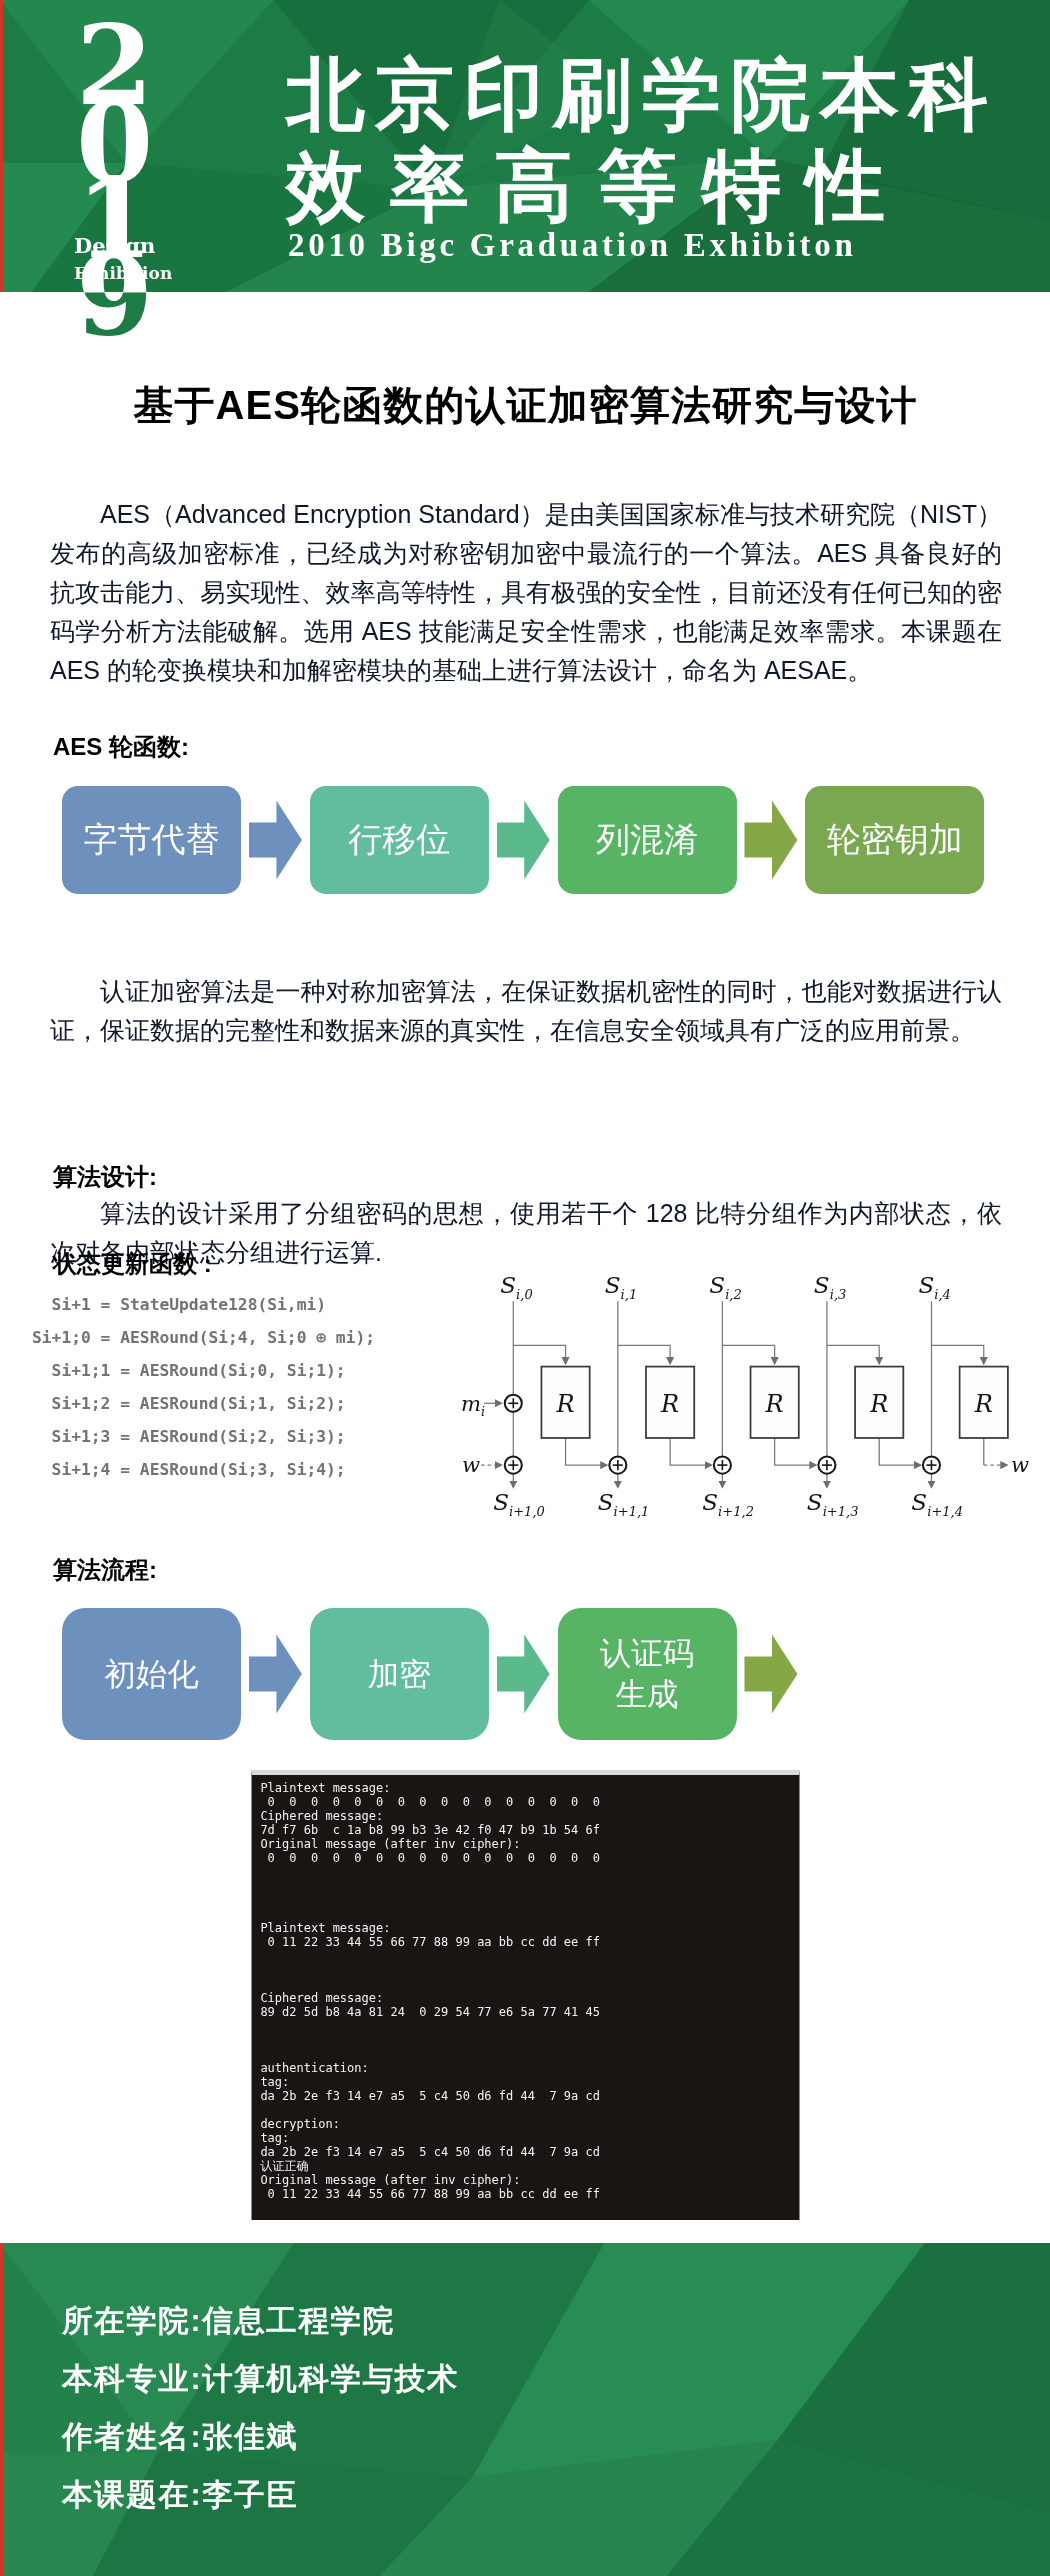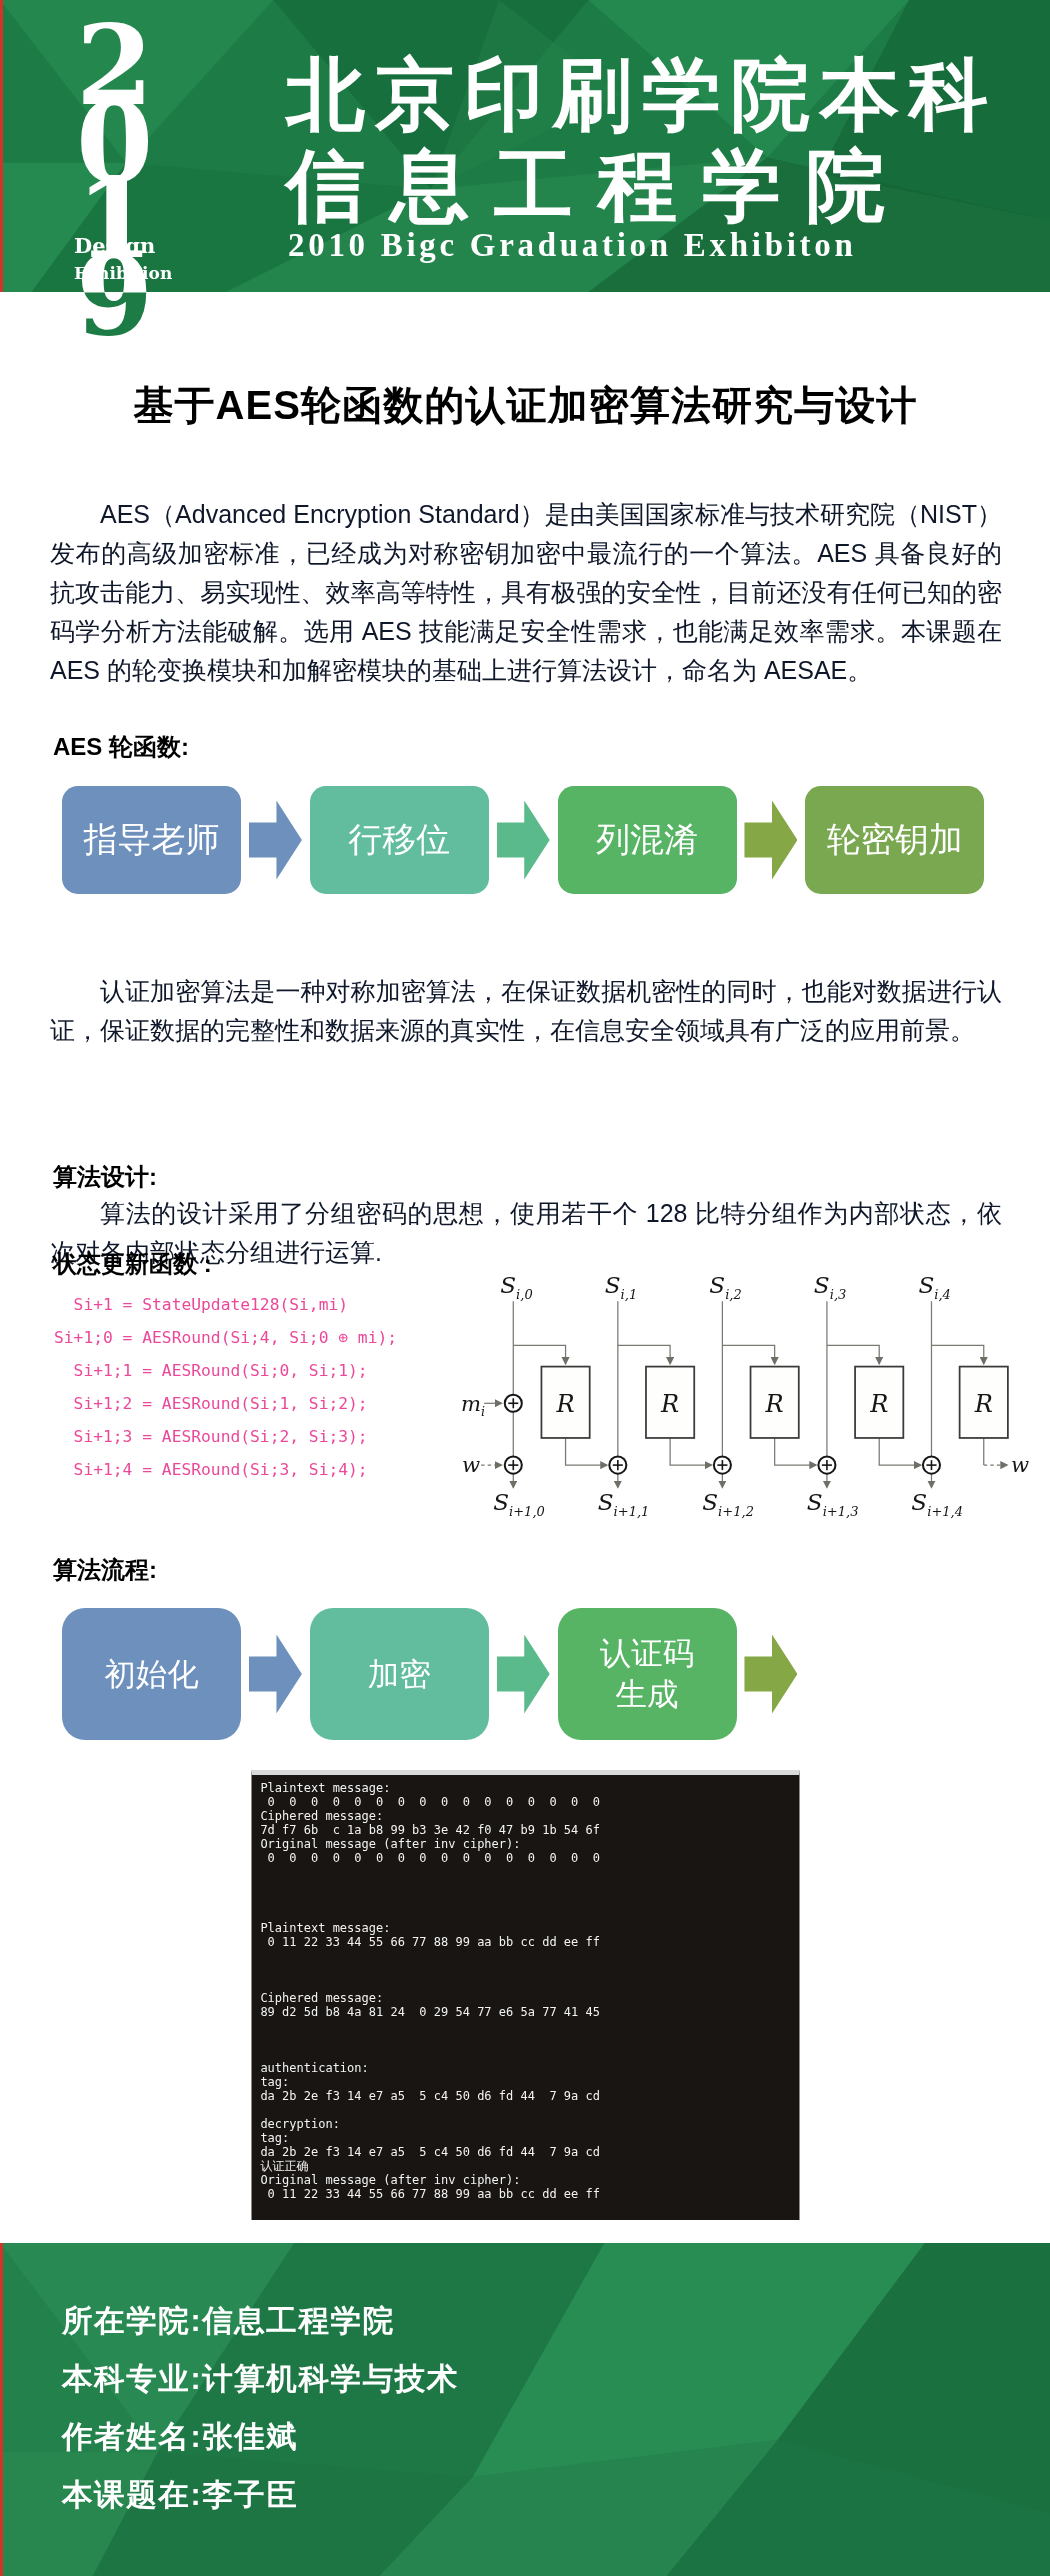--- a/index.html
+++ b/index.html
@@ -110,7 +110,7 @@
     </div>
 
     <div class="h-title line1">北京印刷学院本科</div>
-    <div class="h-title line2">信息工程学院</div>
+    <div class="h-title line2">效率高等特性</div>
     <div class="h-sub">2010 Bigc Graduation Exhibiton</div>
   </div>
 

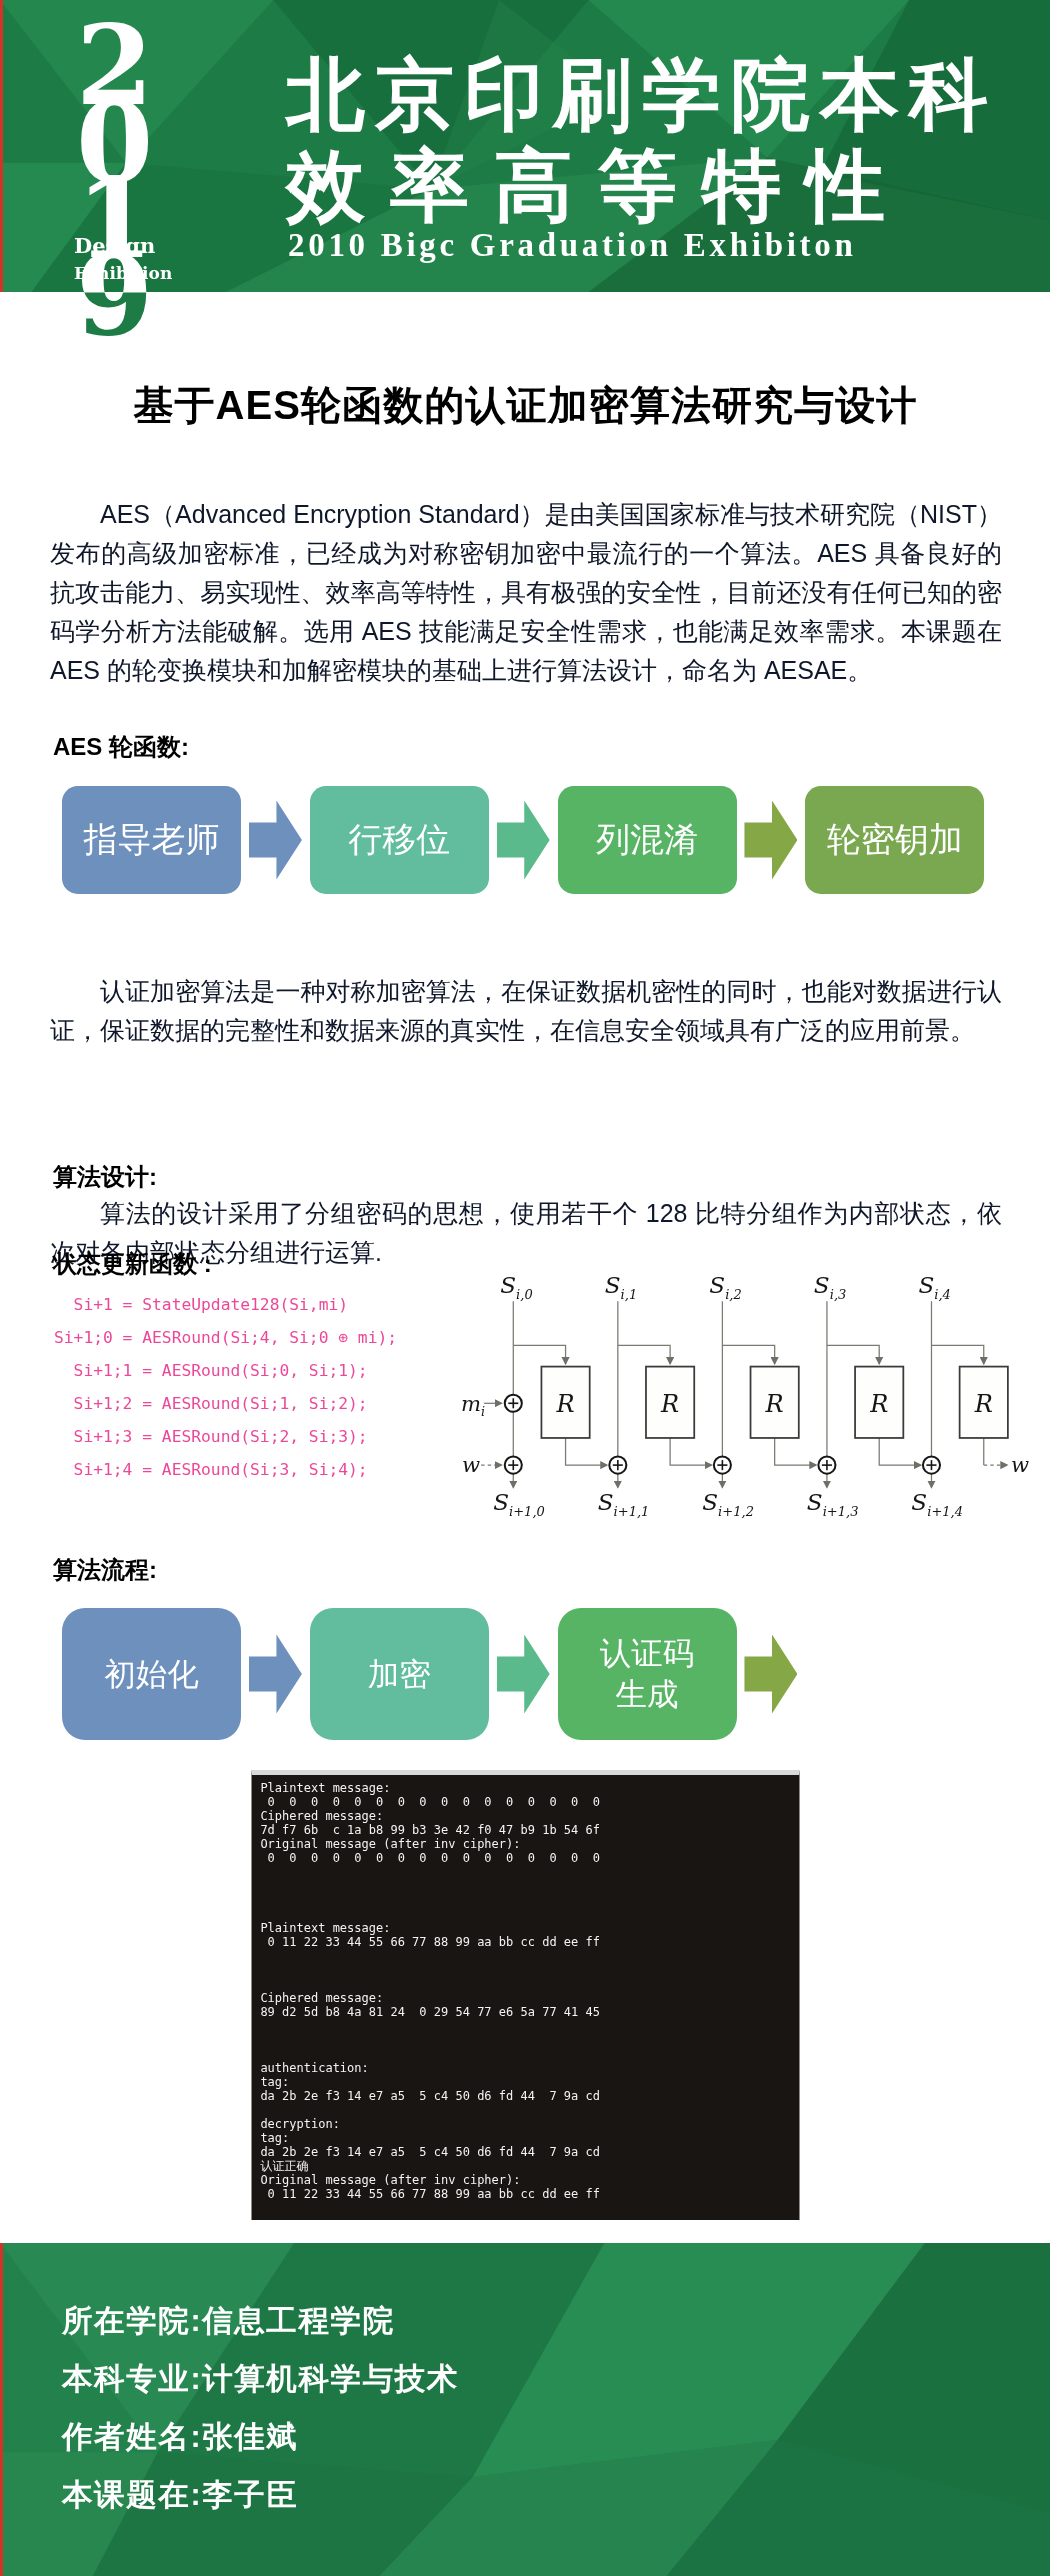--- a/index.html
+++ b/index.html
@@ -121,7 +121,7 @@
   <div class="sec-label lab-round">AES 轮函数:</div>
 
   <div class="flow flow1">
-    <div class="fbox c1">指导老师</div>
+    <div class="fbox c1">字节代替</div>
     <div class="farrow a1"></div>
     <div class="fbox c2">行移位</div>
     <div class="farrow a2"></div>

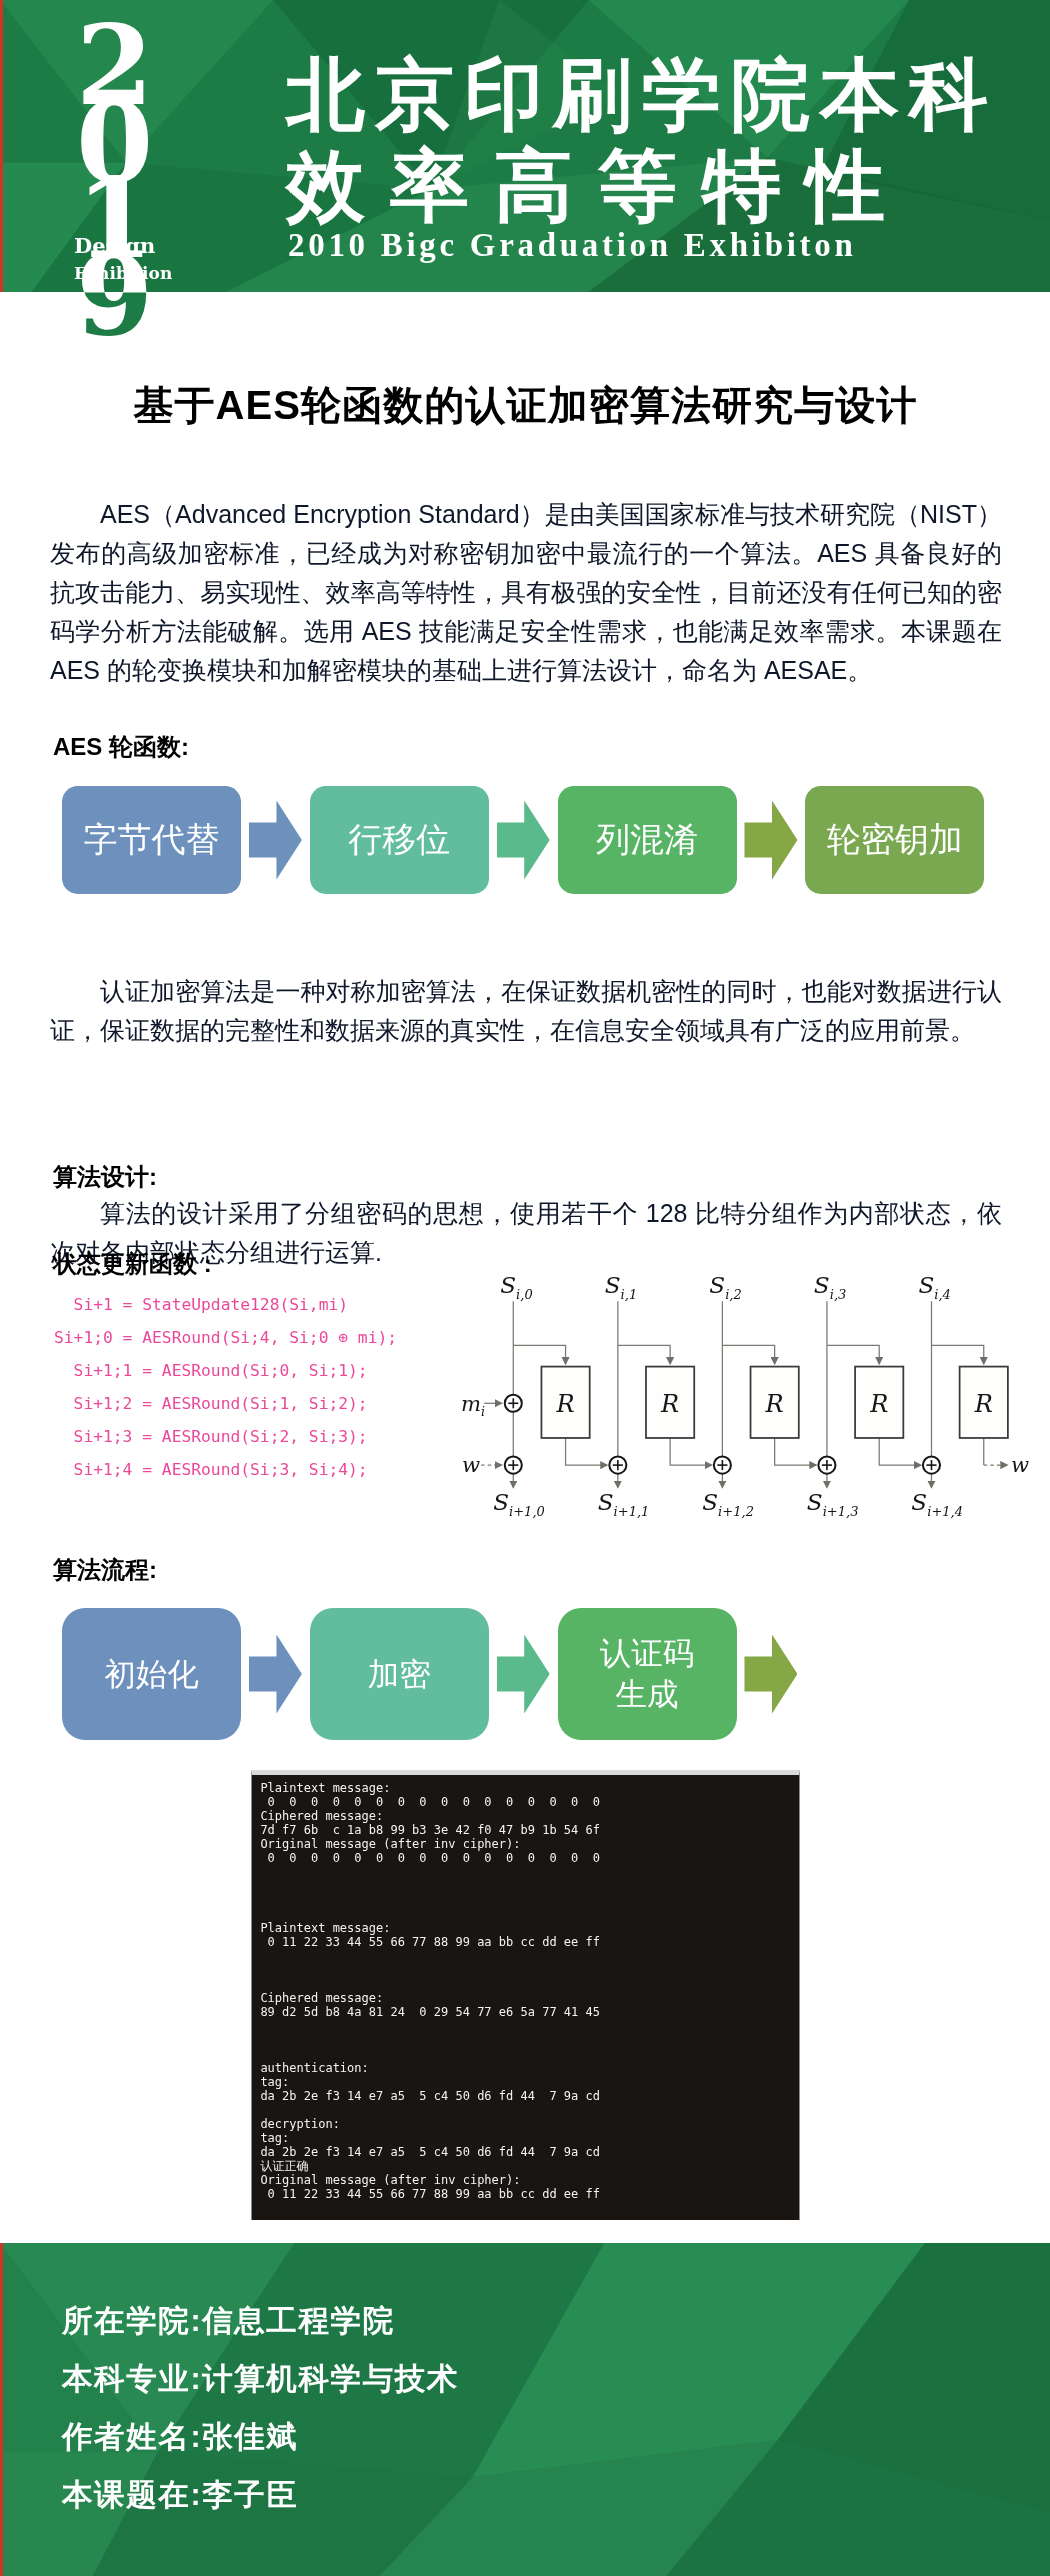--- a/index.html
+++ b/index.html
@@ -50,9 +50,9 @@
           clip-path:polygon(0% 28%,52% 28%,52% 0%,100% 50%,52% 100%,52% 72%,0% 72%);}
   .a1{background:var(--flow-blue);} .a2{background:var(--arrow-teal);} .a3{background:var(--arrow-olive);}
   
-  .formula{position:absolute;left:54px;top:1288px;margin:0;
+  .formula{position:absolute;left:32px;top:1288px;margin:0;
            font-family:"DejaVu Sans Mono","Liberation Mono",monospace;
-           font-size:16.3px;line-height:33px;color:#ec4899;white-space:pre;}
+           font-size:16.3px;line-height:33px;color:#737373;white-space:pre;font-weight:bold;}
   .sdiagram{position:absolute;left:458px;top:1270px;}
   .sdiagram text{font-family:"DejaVu Serif","Liberation Serif",serif;font-style:italic;fill:#161616;}
   

